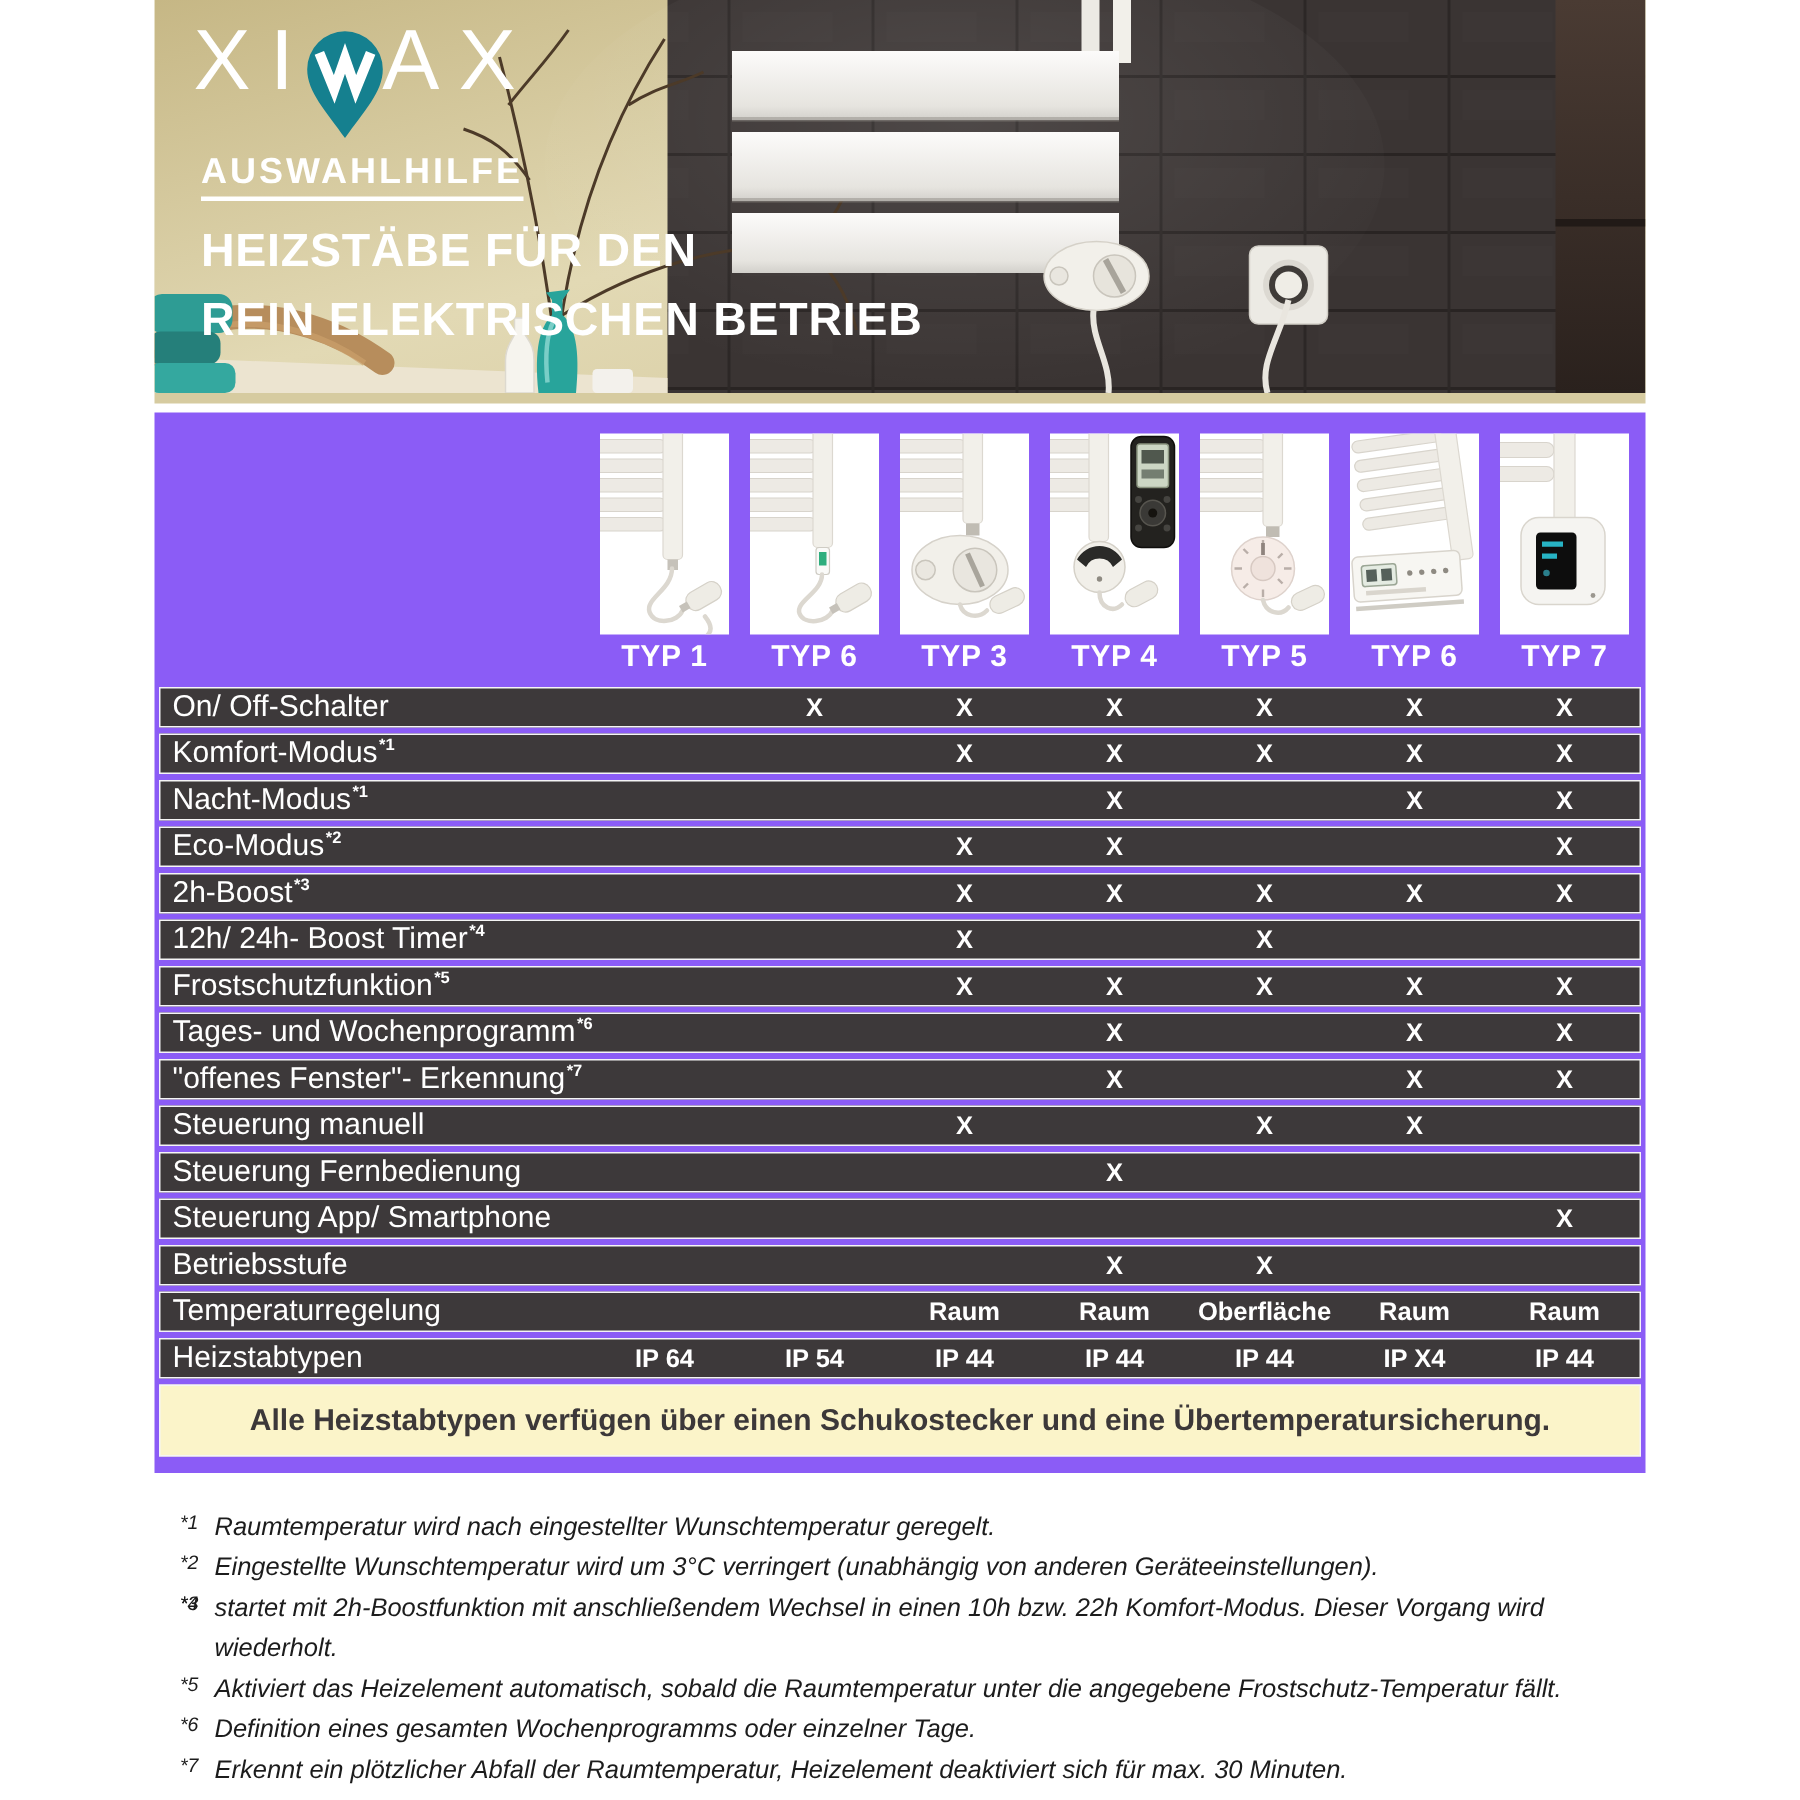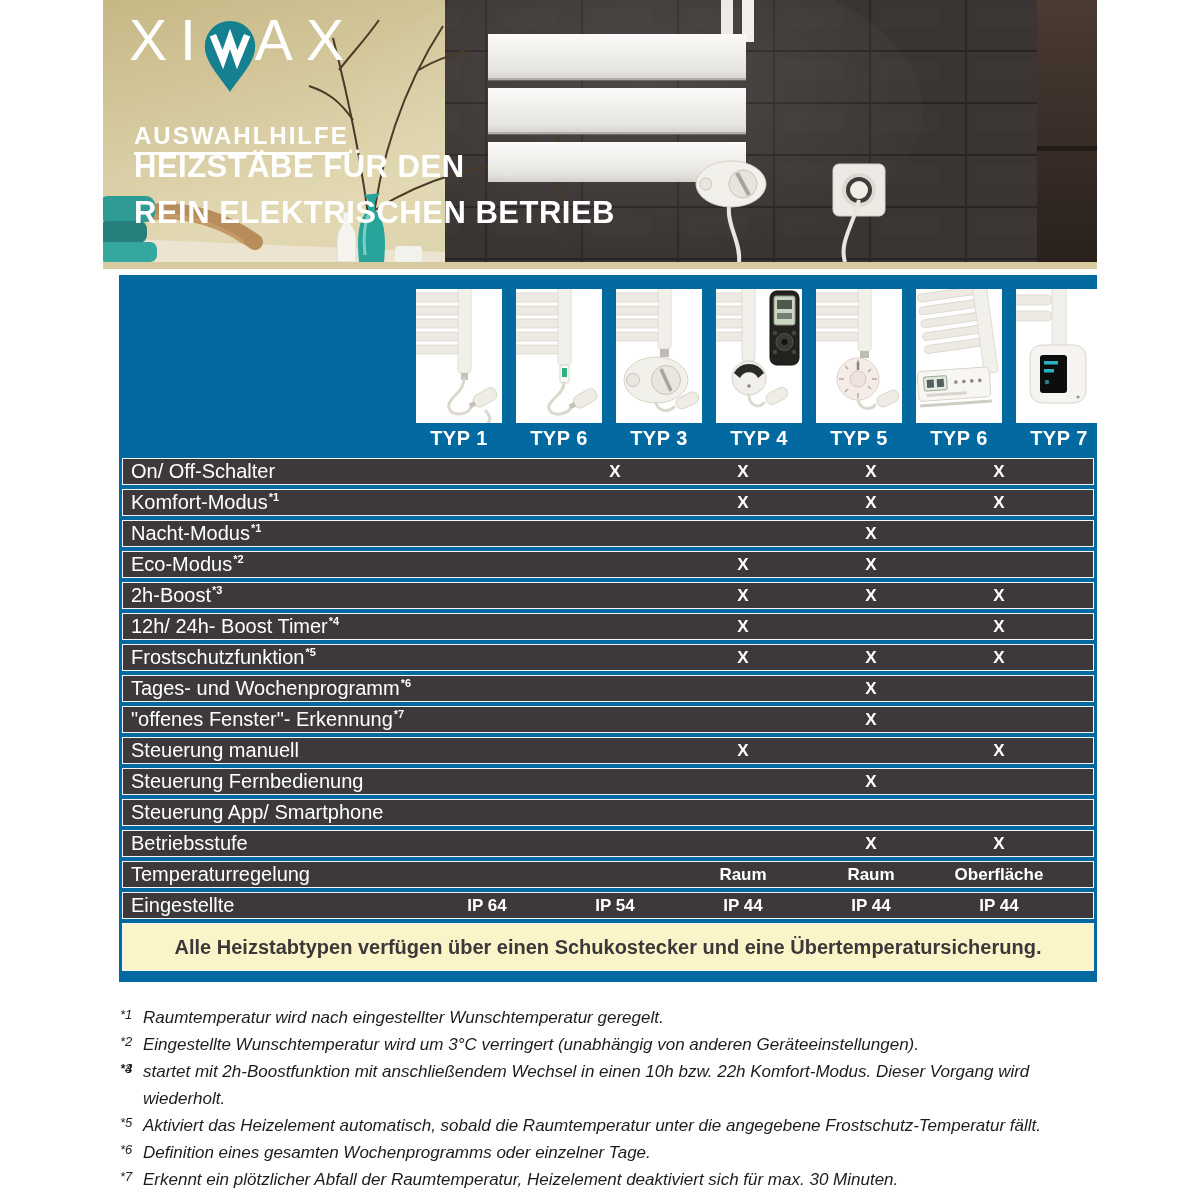--- a/index.html
+++ b/index.html
@@ -12,7 +12,7 @@
   .logo{position:absolute;left:26px;top:12px;display:flex;align-items:flex-start;}
   .logo-txt{color:#fff;font-size:57px;line-height:1;letter-spacing:13px;font-weight:normal;}
   .logo-drop{width:54px;height:76px;margin:6px -2px 0 -6px;}
-  .kicker{position:absolute;left:31px;top:122px;color:#fff;font-weight:bold;font-size:24px;
+  .kicker{position:absolute;left:31px;top:101px;color:#fff;font-weight:bold;font-size:24px;
           letter-spacing:2px;border-bottom:3px solid #fff;padding-bottom:2px;}
   .title1{position:absolute;left:31px;top:149px;color:#fff;font-weight:bold;font-size:31px;letter-spacing:.5px;}
   .title2{position:absolute;left:31px;top:195px;color:#fff;font-weight:bold;font-size:31px;letter-spacing:.5px;}

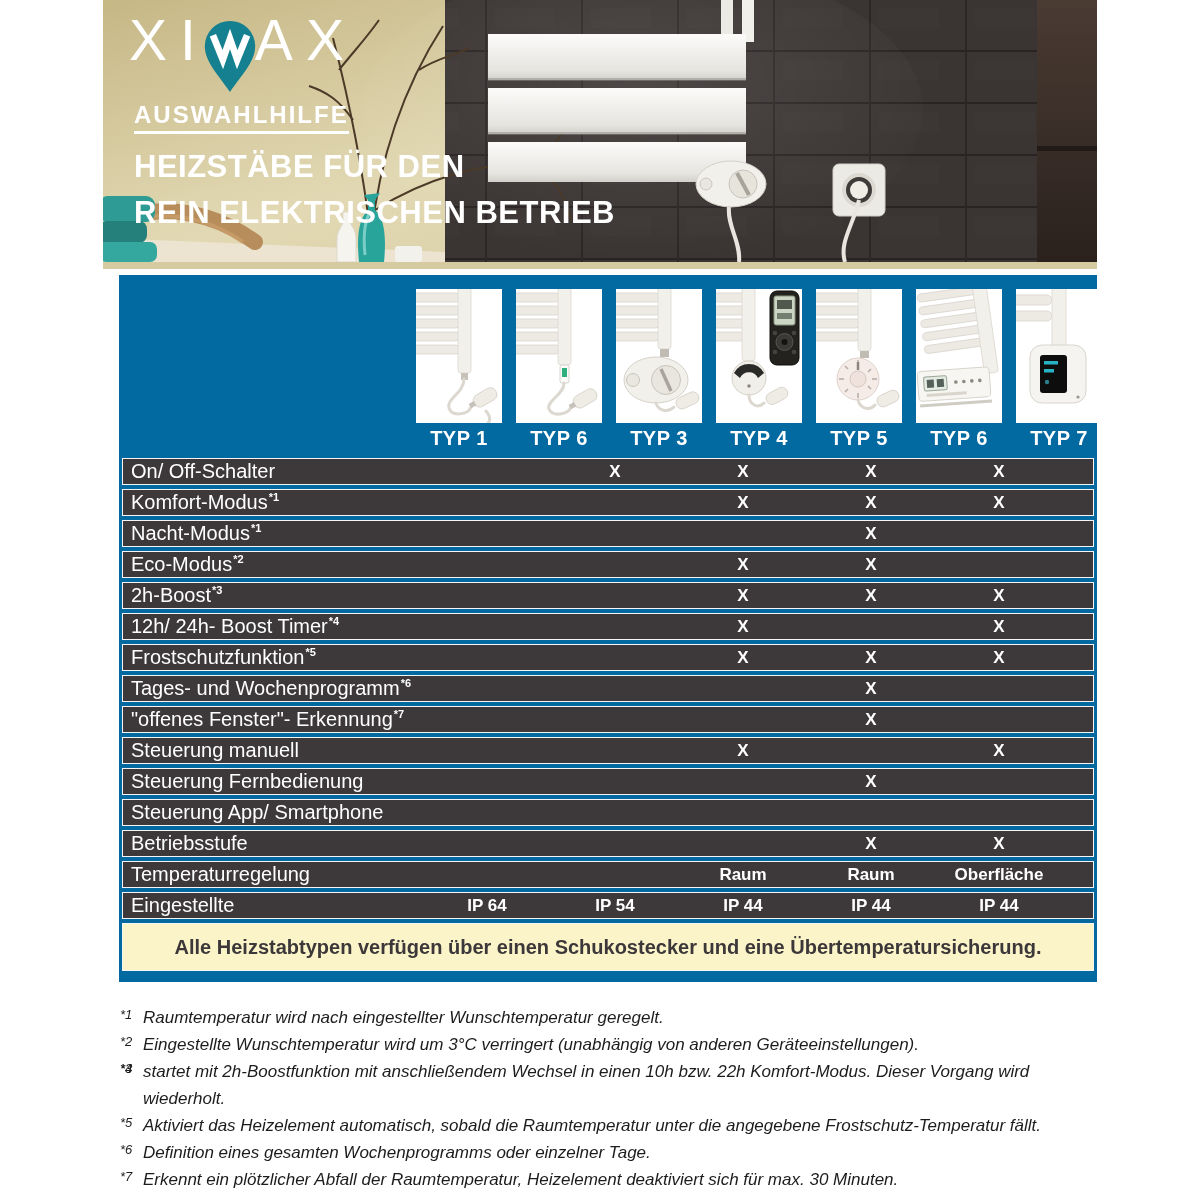--- a/index.html
+++ b/index.html
@@ -18,7 +18,7 @@
   .title2{position:absolute;left:31px;top:195px;color:#fff;font-weight:bold;font-size:31px;letter-spacing:.5px;}
 
   
-  .panel{margin-top:6px;background:#0369a1;padding:14px 3px 11px 3px;margin-left:16px;}
+  .panel{margin-top:6px;background:#8b5cf6;padding:14px 3px 11px 3px;}
   .grid{display:grid;grid-template-columns:287px repeat(7,100px);}
   .pcard-wrap{height:134px;display:flex;align-items:center;justify-content:center;}
   .pcard{width:86px;height:134px;background:#fff;overflow:hidden;}

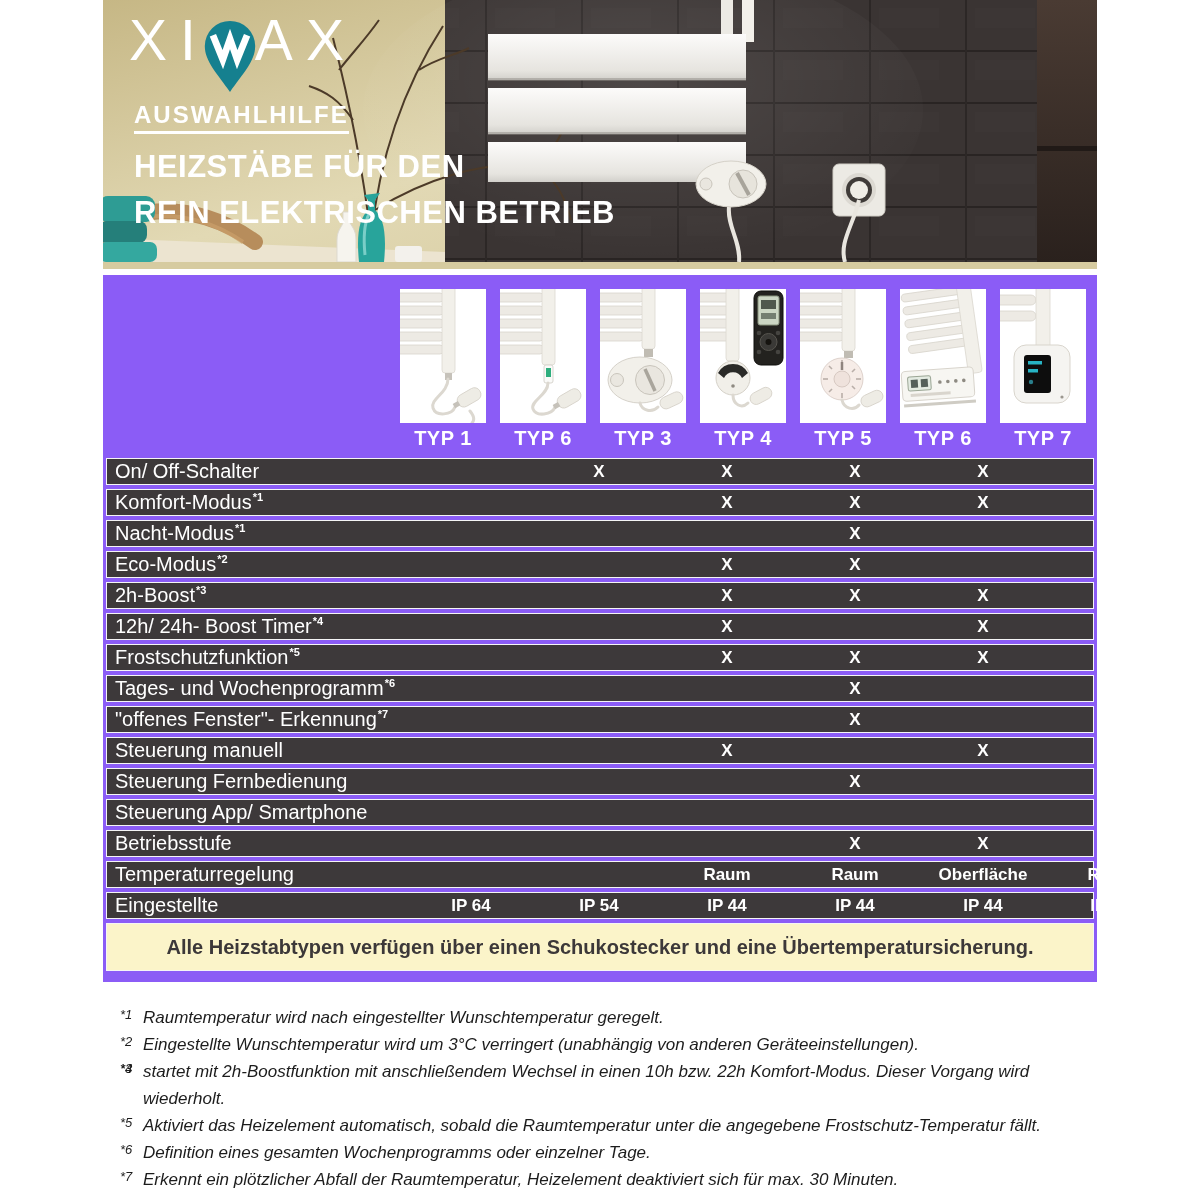--- a/index.html
+++ b/index.html
@@ -25,7 +25,7 @@
   .types-row{margin-top:4px;margin-bottom:8px;}
   .type-label{color:#fff;font-weight:bold;font-size:20px;text-align:center;letter-spacing:.5px;}
   .feature-row{border:1px solid #f5f5f5;background:#3d393a;height:25px;margin-bottom:4px;
-               align-items:center;grid-template-columns:286px repeat(7,100px);display:grid;gap:28px;}
+               align-items:center;grid-template-columns:286px repeat(7,100px);display:grid;}
   .row-label{color:#fff;font-size:20px;padding-left:8px;white-space:nowrap;}
   .row-sup{font-size:11px;font-weight:bold;margin-left:1px;}
   .cell{color:#fff;font-weight:bold;font-size:17px;text-align:center;}

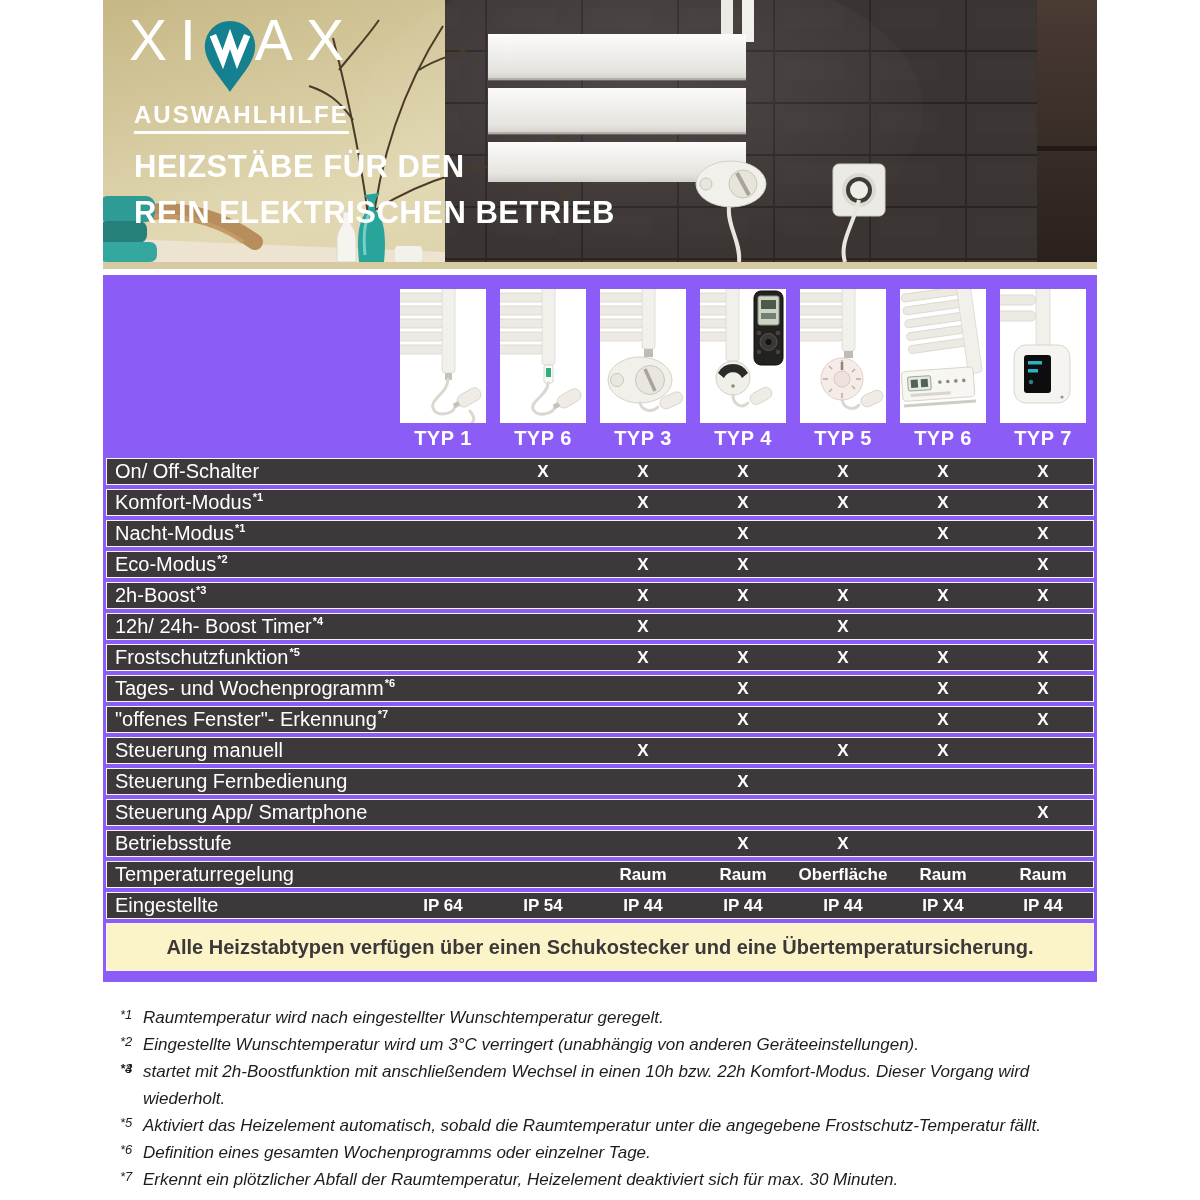--- a/index.html
+++ b/index.html
@@ -466,7 +466,7 @@
           <div class="cell">Raum</div>
         </div>
         <div class="grid feature-row">
-          <div class="row-label"><span>Eingestellte</span></div>
+          <div class="row-label"><span>Heizstabtypen</span></div>
           <div class="cell">IP 64</div>
           <div class="cell">IP 54</div>
           <div class="cell">IP 44</div>

